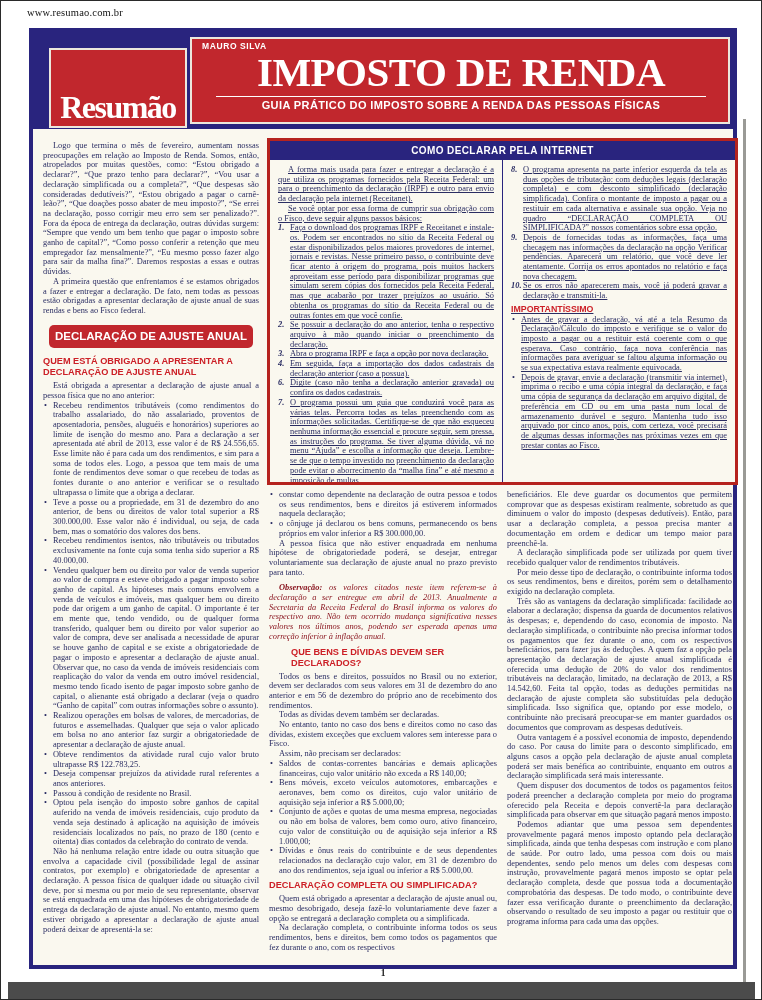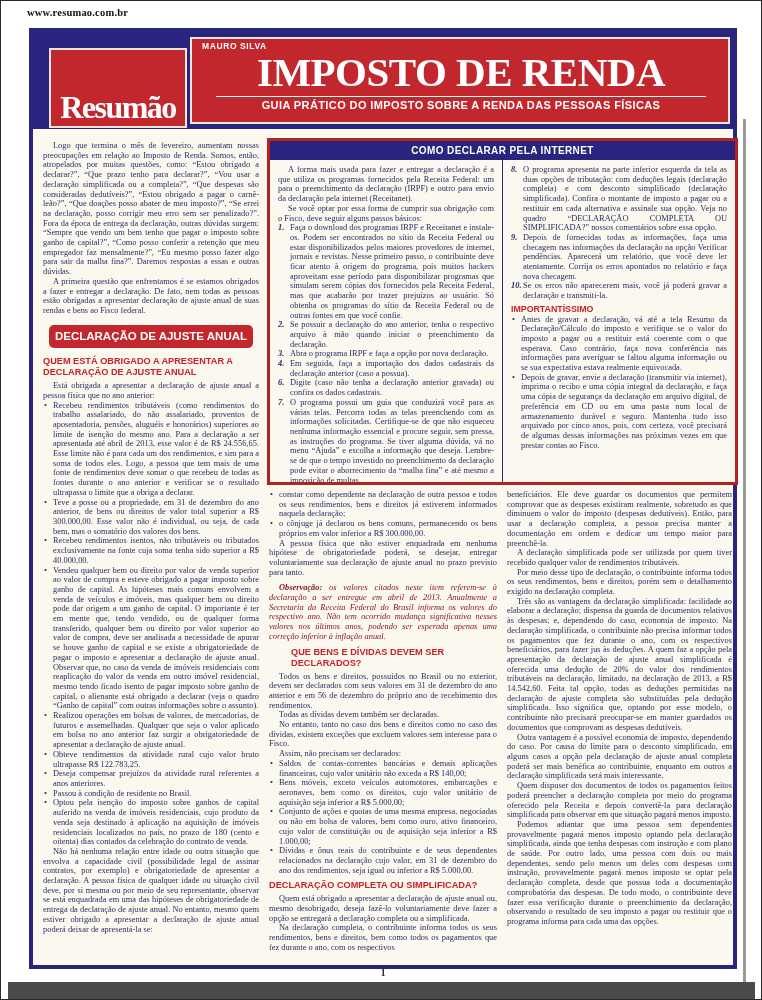--- a/index.html
+++ b/index.html
@@ -8,7 +8,7 @@
   .page { position:relative; width:762px; height:1000px; background:#ffffff;
           border:1px solid #2a2a2a; overflow:hidden; }
 
-  .url { position:absolute; left:26px; top:6px; font-size:10.5px; font-weight:bold;
+  .url { position:absolute; left:26px; top:6px; font-size:10.5px; font-weight:normal;
          color:#111; letter-spacing:.2px; }
 
   .card { position:absolute; left:28px; top:27px; width:708px; height:941px;

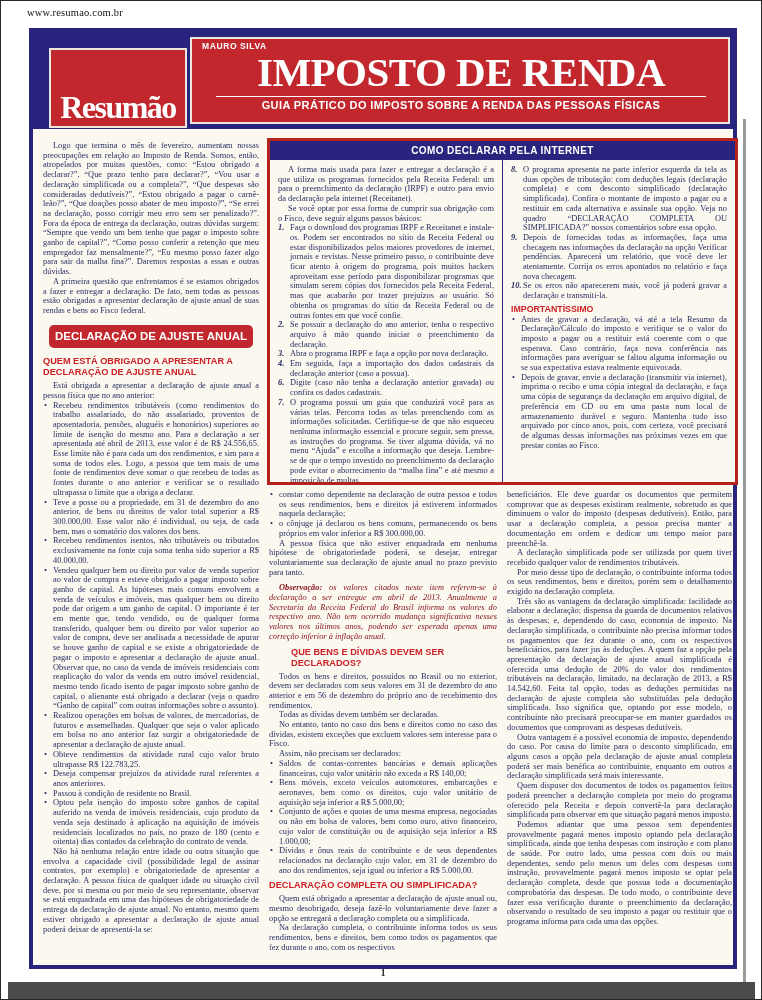--- a/index.html
+++ b/index.html
@@ -53,7 +53,7 @@
                 line-height:19px; letter-spacing:.4px; }
   .inet-cols { display:flex; height:calc(100% - 19px); }
   .inet-col { flex:1; padding:5px 8px 8px; font-size:8.4px; line-height:9.7px;
-              text-align:justify; color:#2a2d63; overflow:hidden; }
+              text-align:justify; color:#2a2d63; overflow:hidden;text-decoration:underline; }
   .inet-col + .inet-col { border-left:1px solid #29247e; }
   .inet-col p { text-indent:10px; }
   .step { position:relative; padding-left:12px; text-indent:0; }

